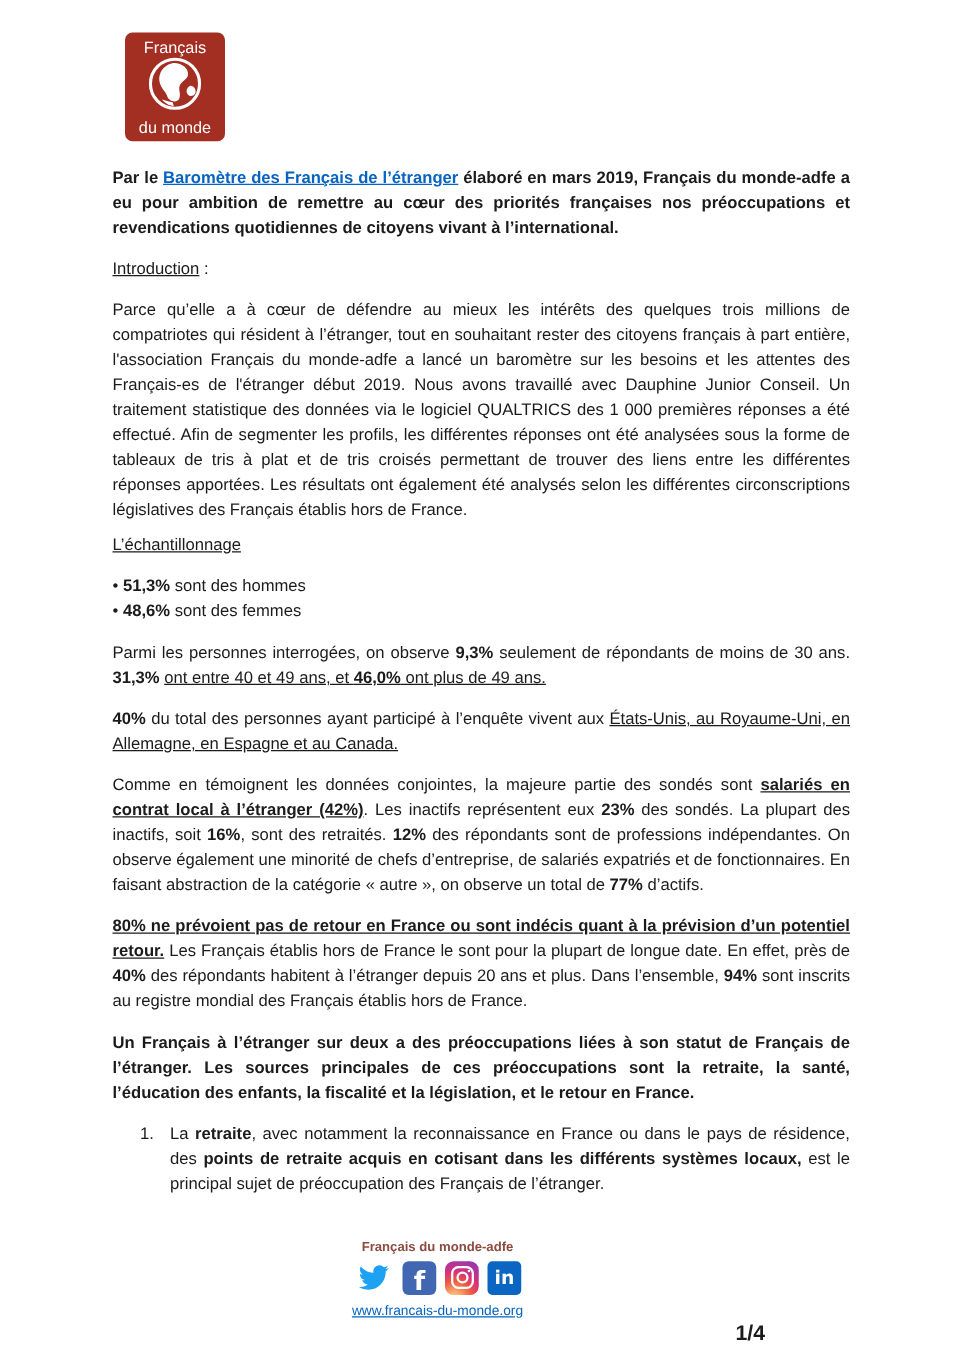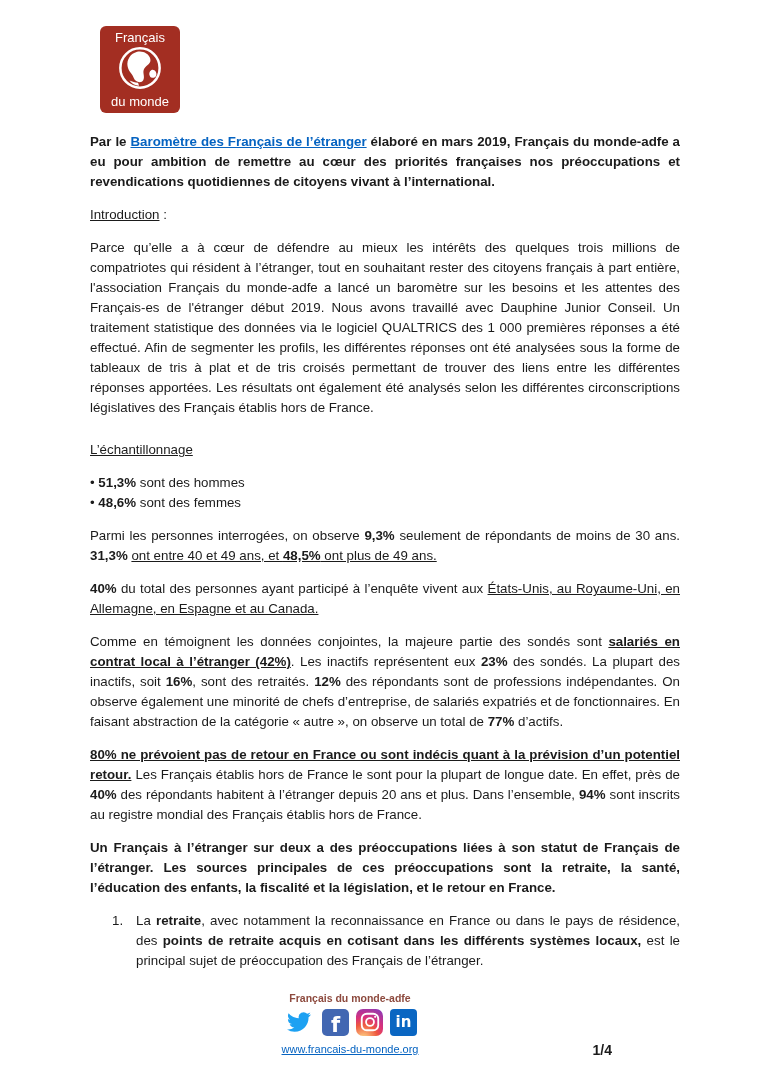--- a/index.html
+++ b/index.html
@@ -38,7 +38,7 @@
   }
   .block{margin:13px 0 0 0;}
   .block:first-child{margin-top:0;}
-  .block.gap-lg{margin-top:22px;}
+  .block.gap-lg{margin-top:8px;}
   .b{font-weight:bold;}
   .u{text-decoration:underline;}
   a.link{color:var(--link-blue);text-decoration:underline;cursor:pointer;}

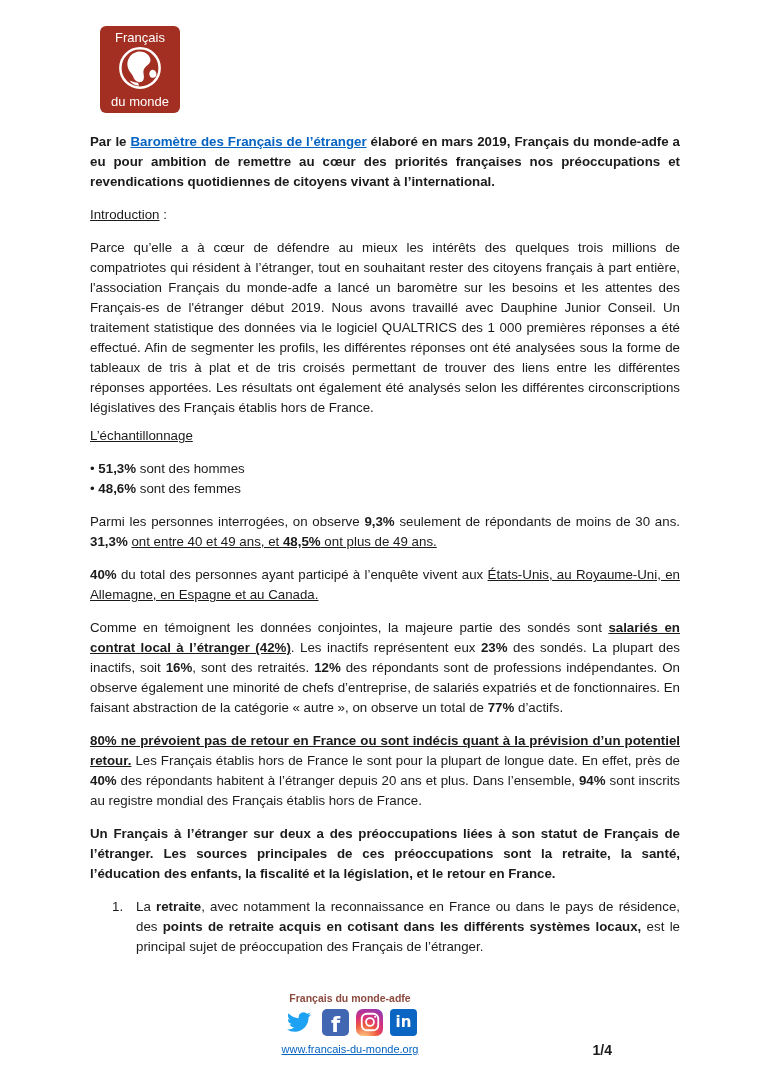--- a/index.html
+++ b/index.html
@@ -103,7 +103,7 @@
       </ul>
     </div>
 
-    <p class="block"><span>Parmi les personnes interrogées, on observe </span><span class="b">9,3%</span><span> seulement de répondants de moins de 30 ans. </span><span class="b">31,3%</span><span> </span><span class="u">ont entre 40 et 49 ans, et </span><span class="b u">48,5%</span><span class="u"> ont plus de 49 ans.</span></p>
+    <p class="block"><span>Parmi les personnes interrogées, on observe </span><span class="b">9,3%</span><span> seulement de répondants de moins de 30 ans. </span><span class="b">31,3%</span><span> </span><span class="u">ont entre 40 et 49 ans, et </span><span class="b u">46,0%</span><span class="u"> ont plus de 49 ans.</span></p>
 
     <p class="block"><span class="b">40%</span><span> du total des personnes ayant participé à l’enquête vivent aux </span><span class="u">États-Unis, au Royaume-Uni, en Allemagne, en Espagne et au Canada.</span></p>
 

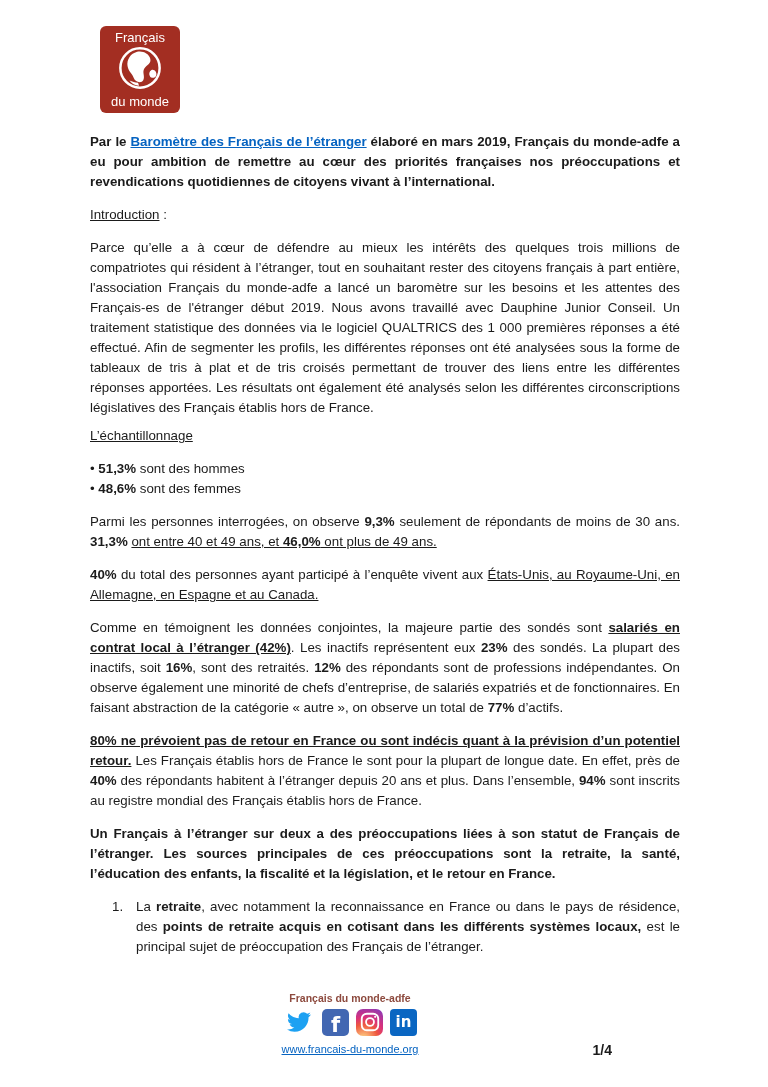--- a/index.html
+++ b/index.html
@@ -65,7 +65,7 @@
   .icon-li{background:var(--linkedin-blue);border-radius:4px;font-weight:bold;font-size:15px;}
   .icon-tw{width:32px;height:27px;display:flex;align-items:center;justify-content:center;color:var(--twitter-blue);cursor:pointer;}
   .footer-url{font-size:11px;margin-top:7px;color:var(--link-blue);text-decoration:underline;cursor:pointer;}
-  .page-number{position:absolute;right:88px;bottom:29px;font-size:14px;font-weight:bold;margin-left:32px;}
+  .page-number{position:absolute;right:88px;bottom:10px;font-size:17px;font-weight:bold;margin-left:32px;}
 </style>
 </head>
 <body>

